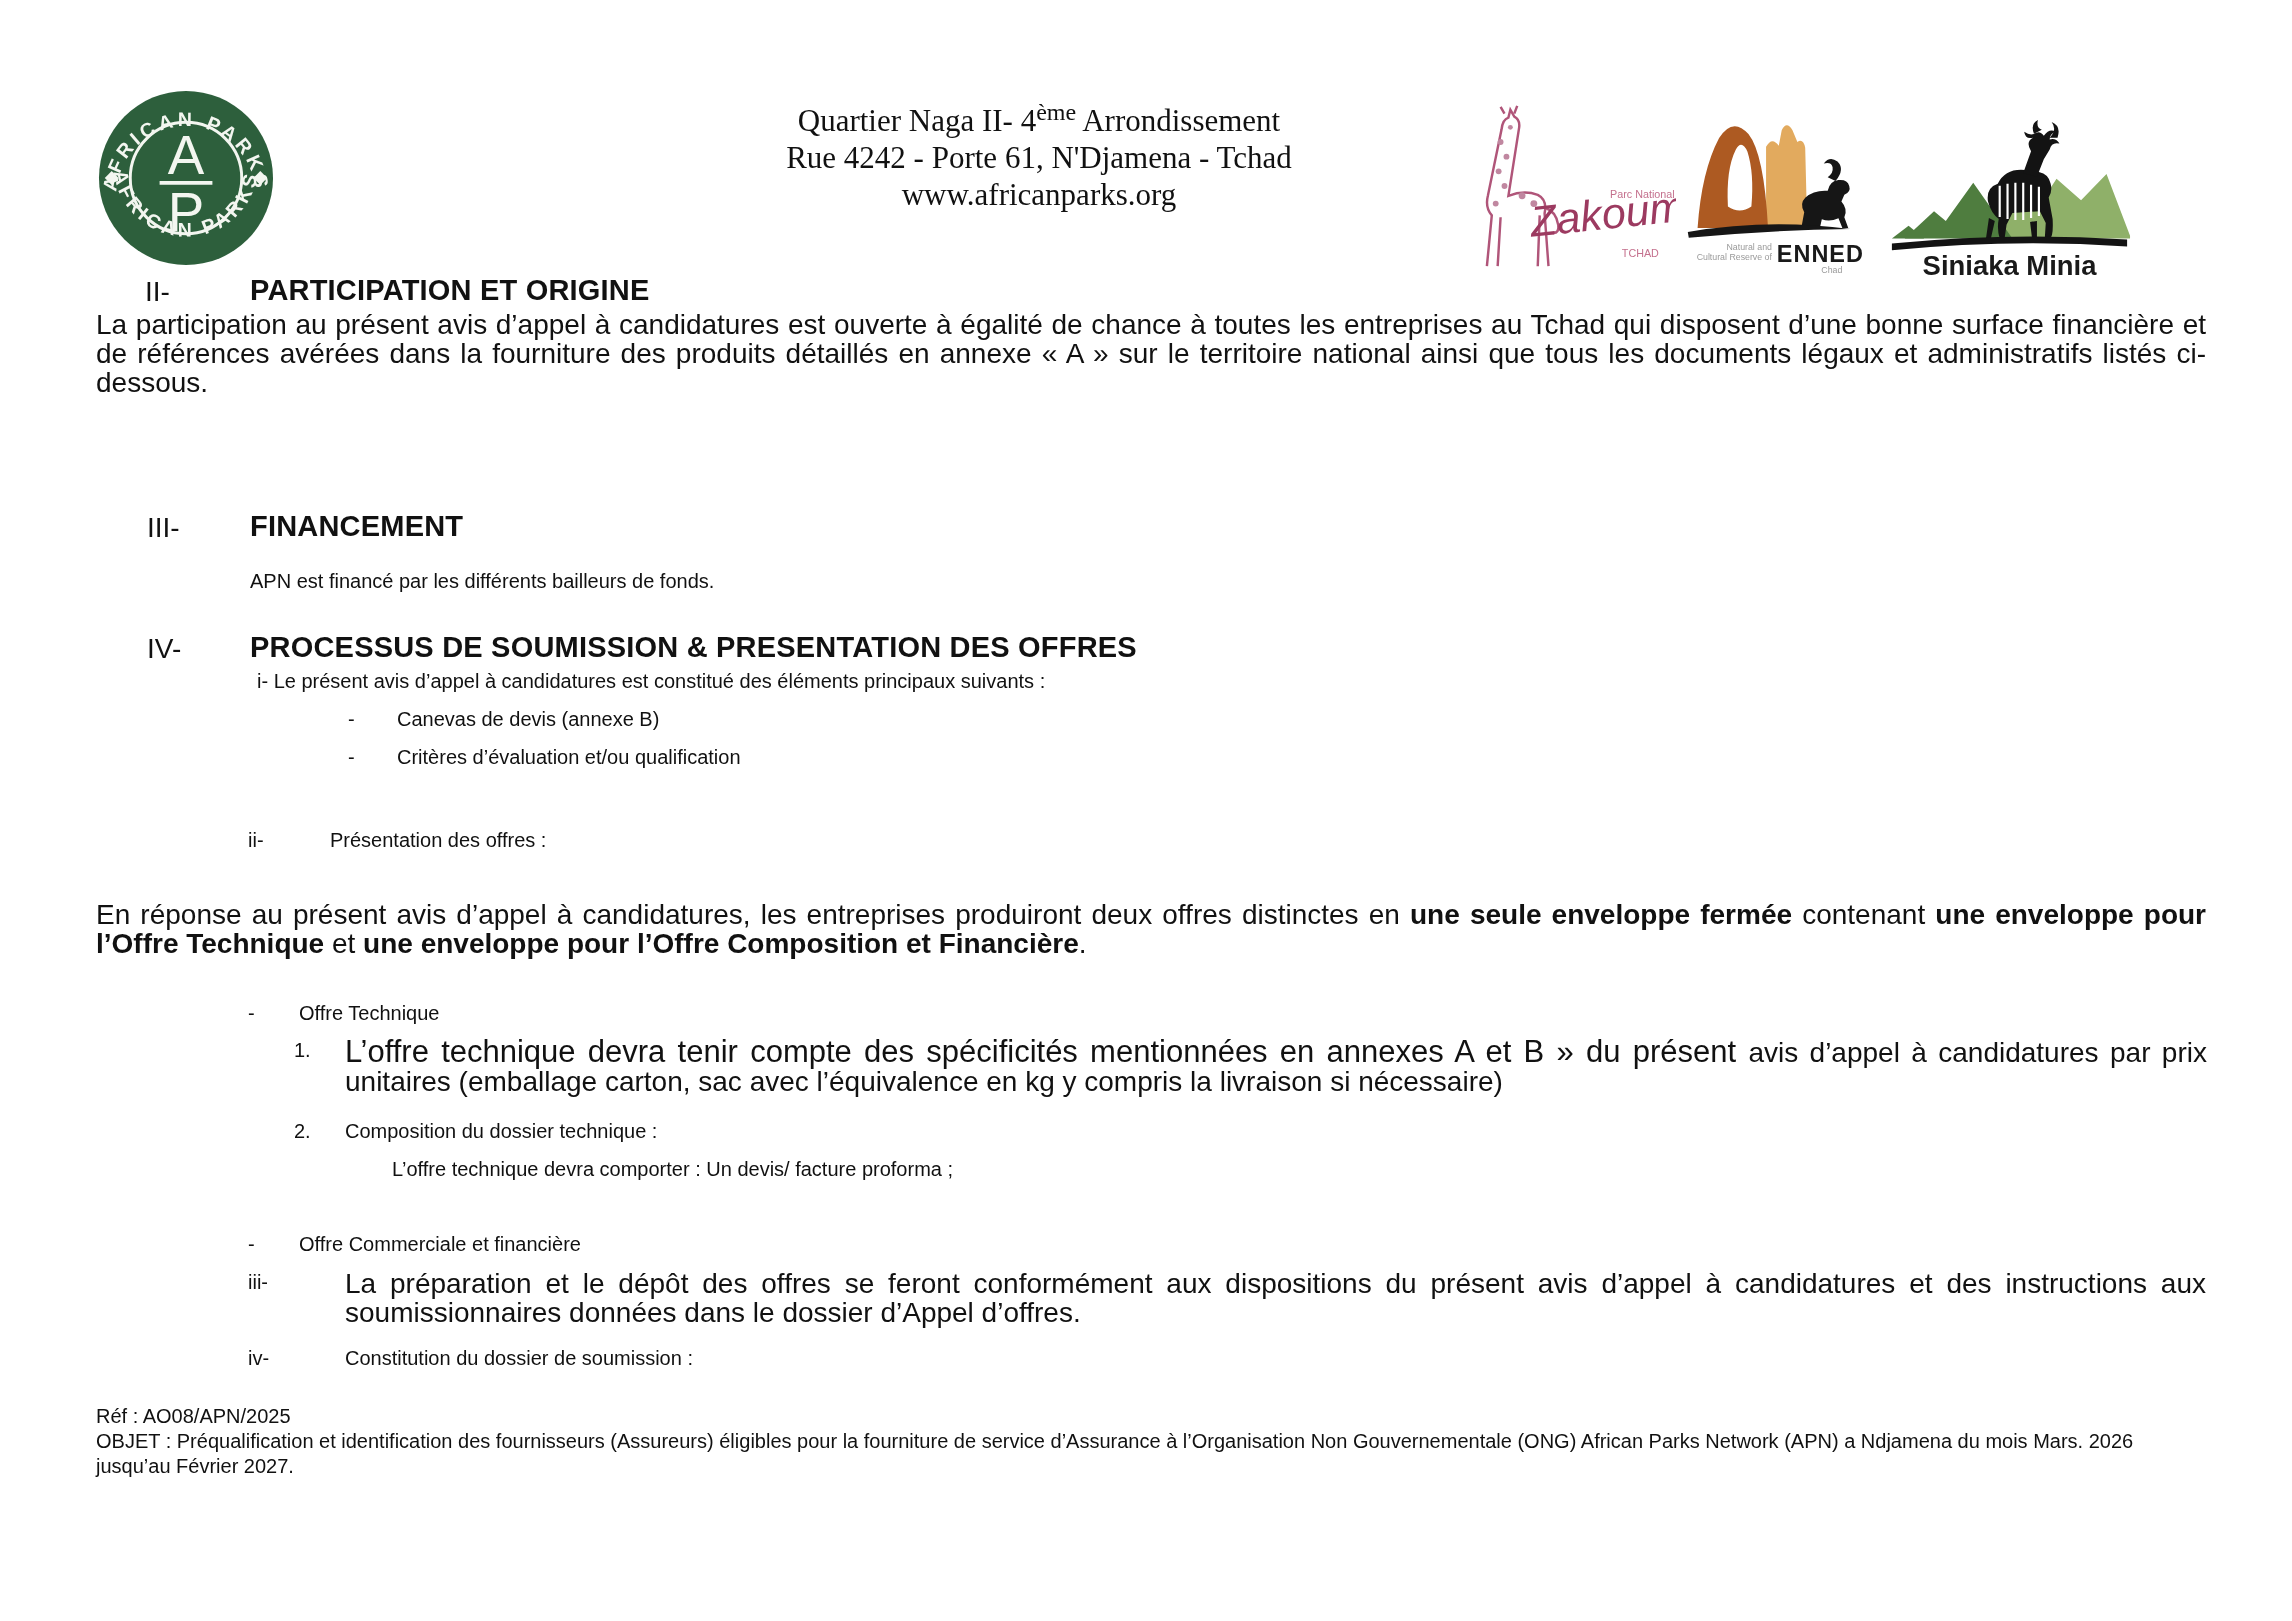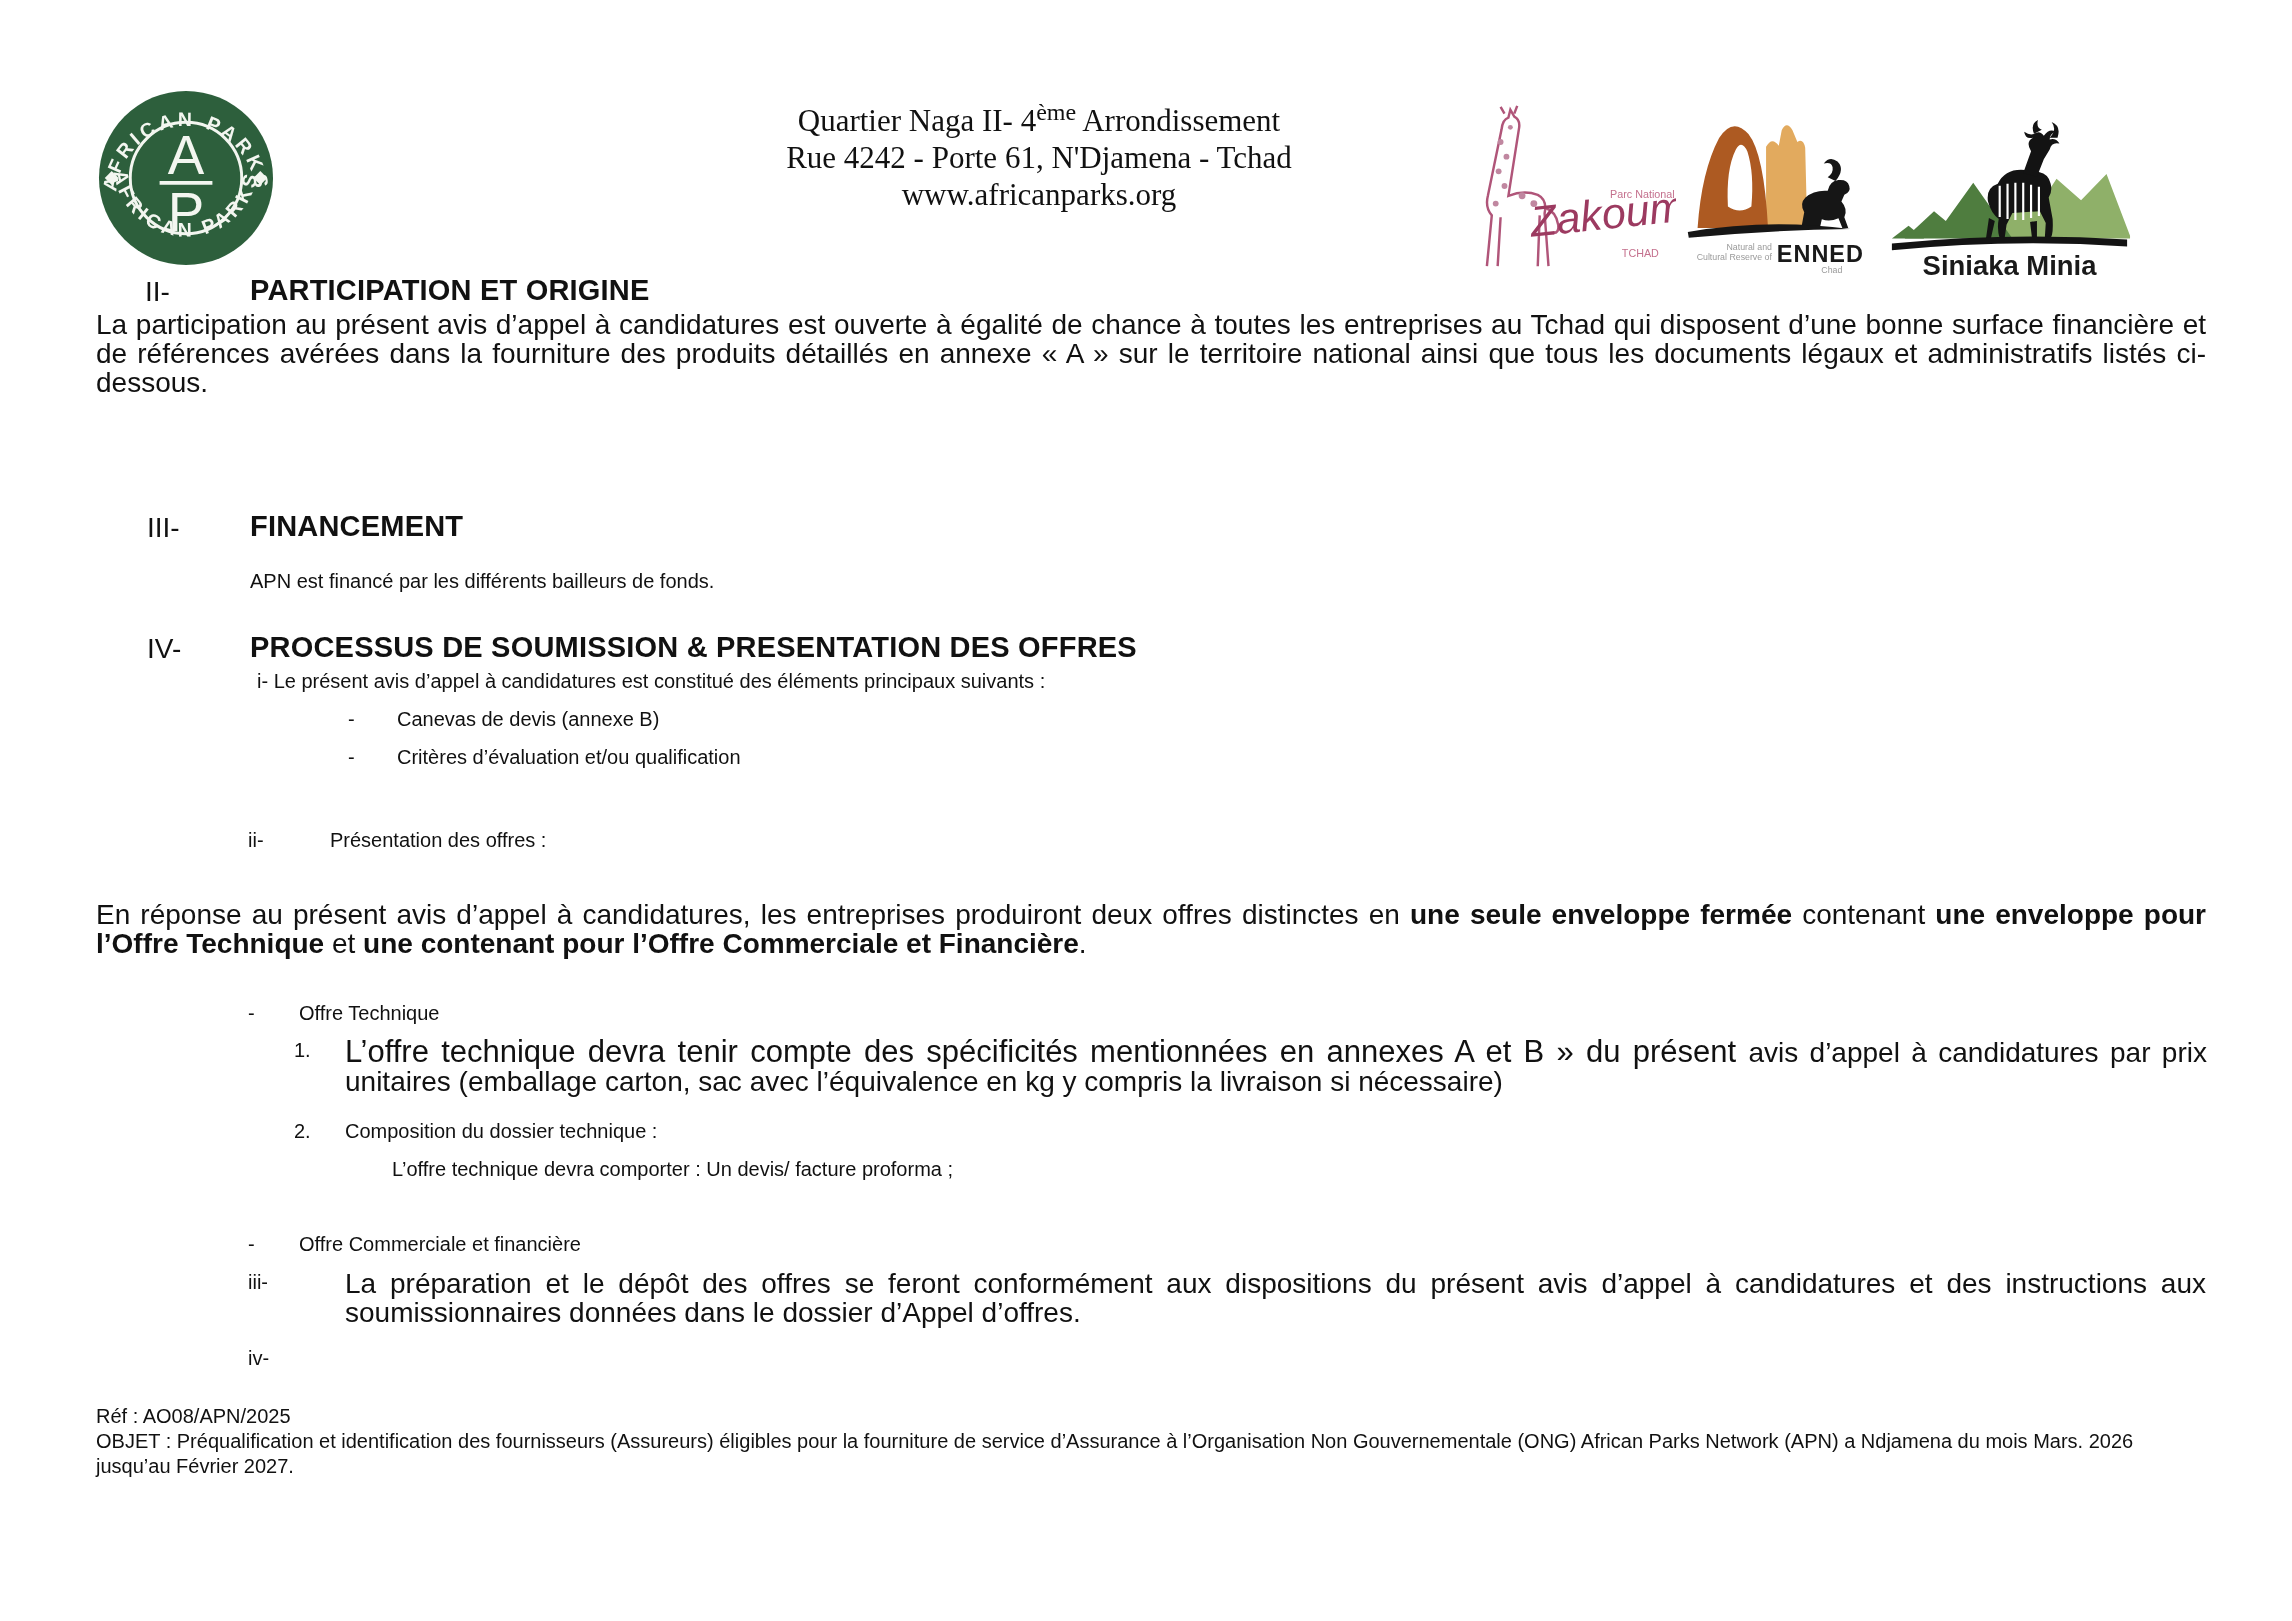--- a/index.html
+++ b/index.html
@@ -126,7 +126,7 @@
   <span class="abs line" style="left:248px;top:829px;">ii-</span>
   <span class="abs line" style="left:330px;top:829px;">Présentation des offres :</span>
 
-  <div class="abs para" style="left:96px;top:900px;width:2110px;"><span>En réponse au présent avis d’appel à candidatures, les entreprises produiront deux offres distinctes en </span><b>une seule enveloppe fermée</b><span> contenant </span><b>une enveloppe pour l’Offre Technique</b><span> et </span><b>une contenant pour l’Offre Commerciale et Financière</b><span>.</span></div>
+  <div class="abs para" style="left:96px;top:900px;width:2110px;"><span>En réponse au présent avis d’appel à candidatures, les entreprises produiront deux offres distinctes en </span><b>une seule enveloppe fermée</b><span> contenant </span><b>une enveloppe pour l’Offre Technique</b><span> et </span><b>une enveloppe pour l’Offre Composition et Financière</b><span>.</span></div>
 
   <span class="abs line" style="left:248px;top:1002px;">-</span>
   <span class="abs line" style="left:299px;top:1002px;">Offre Technique</span>

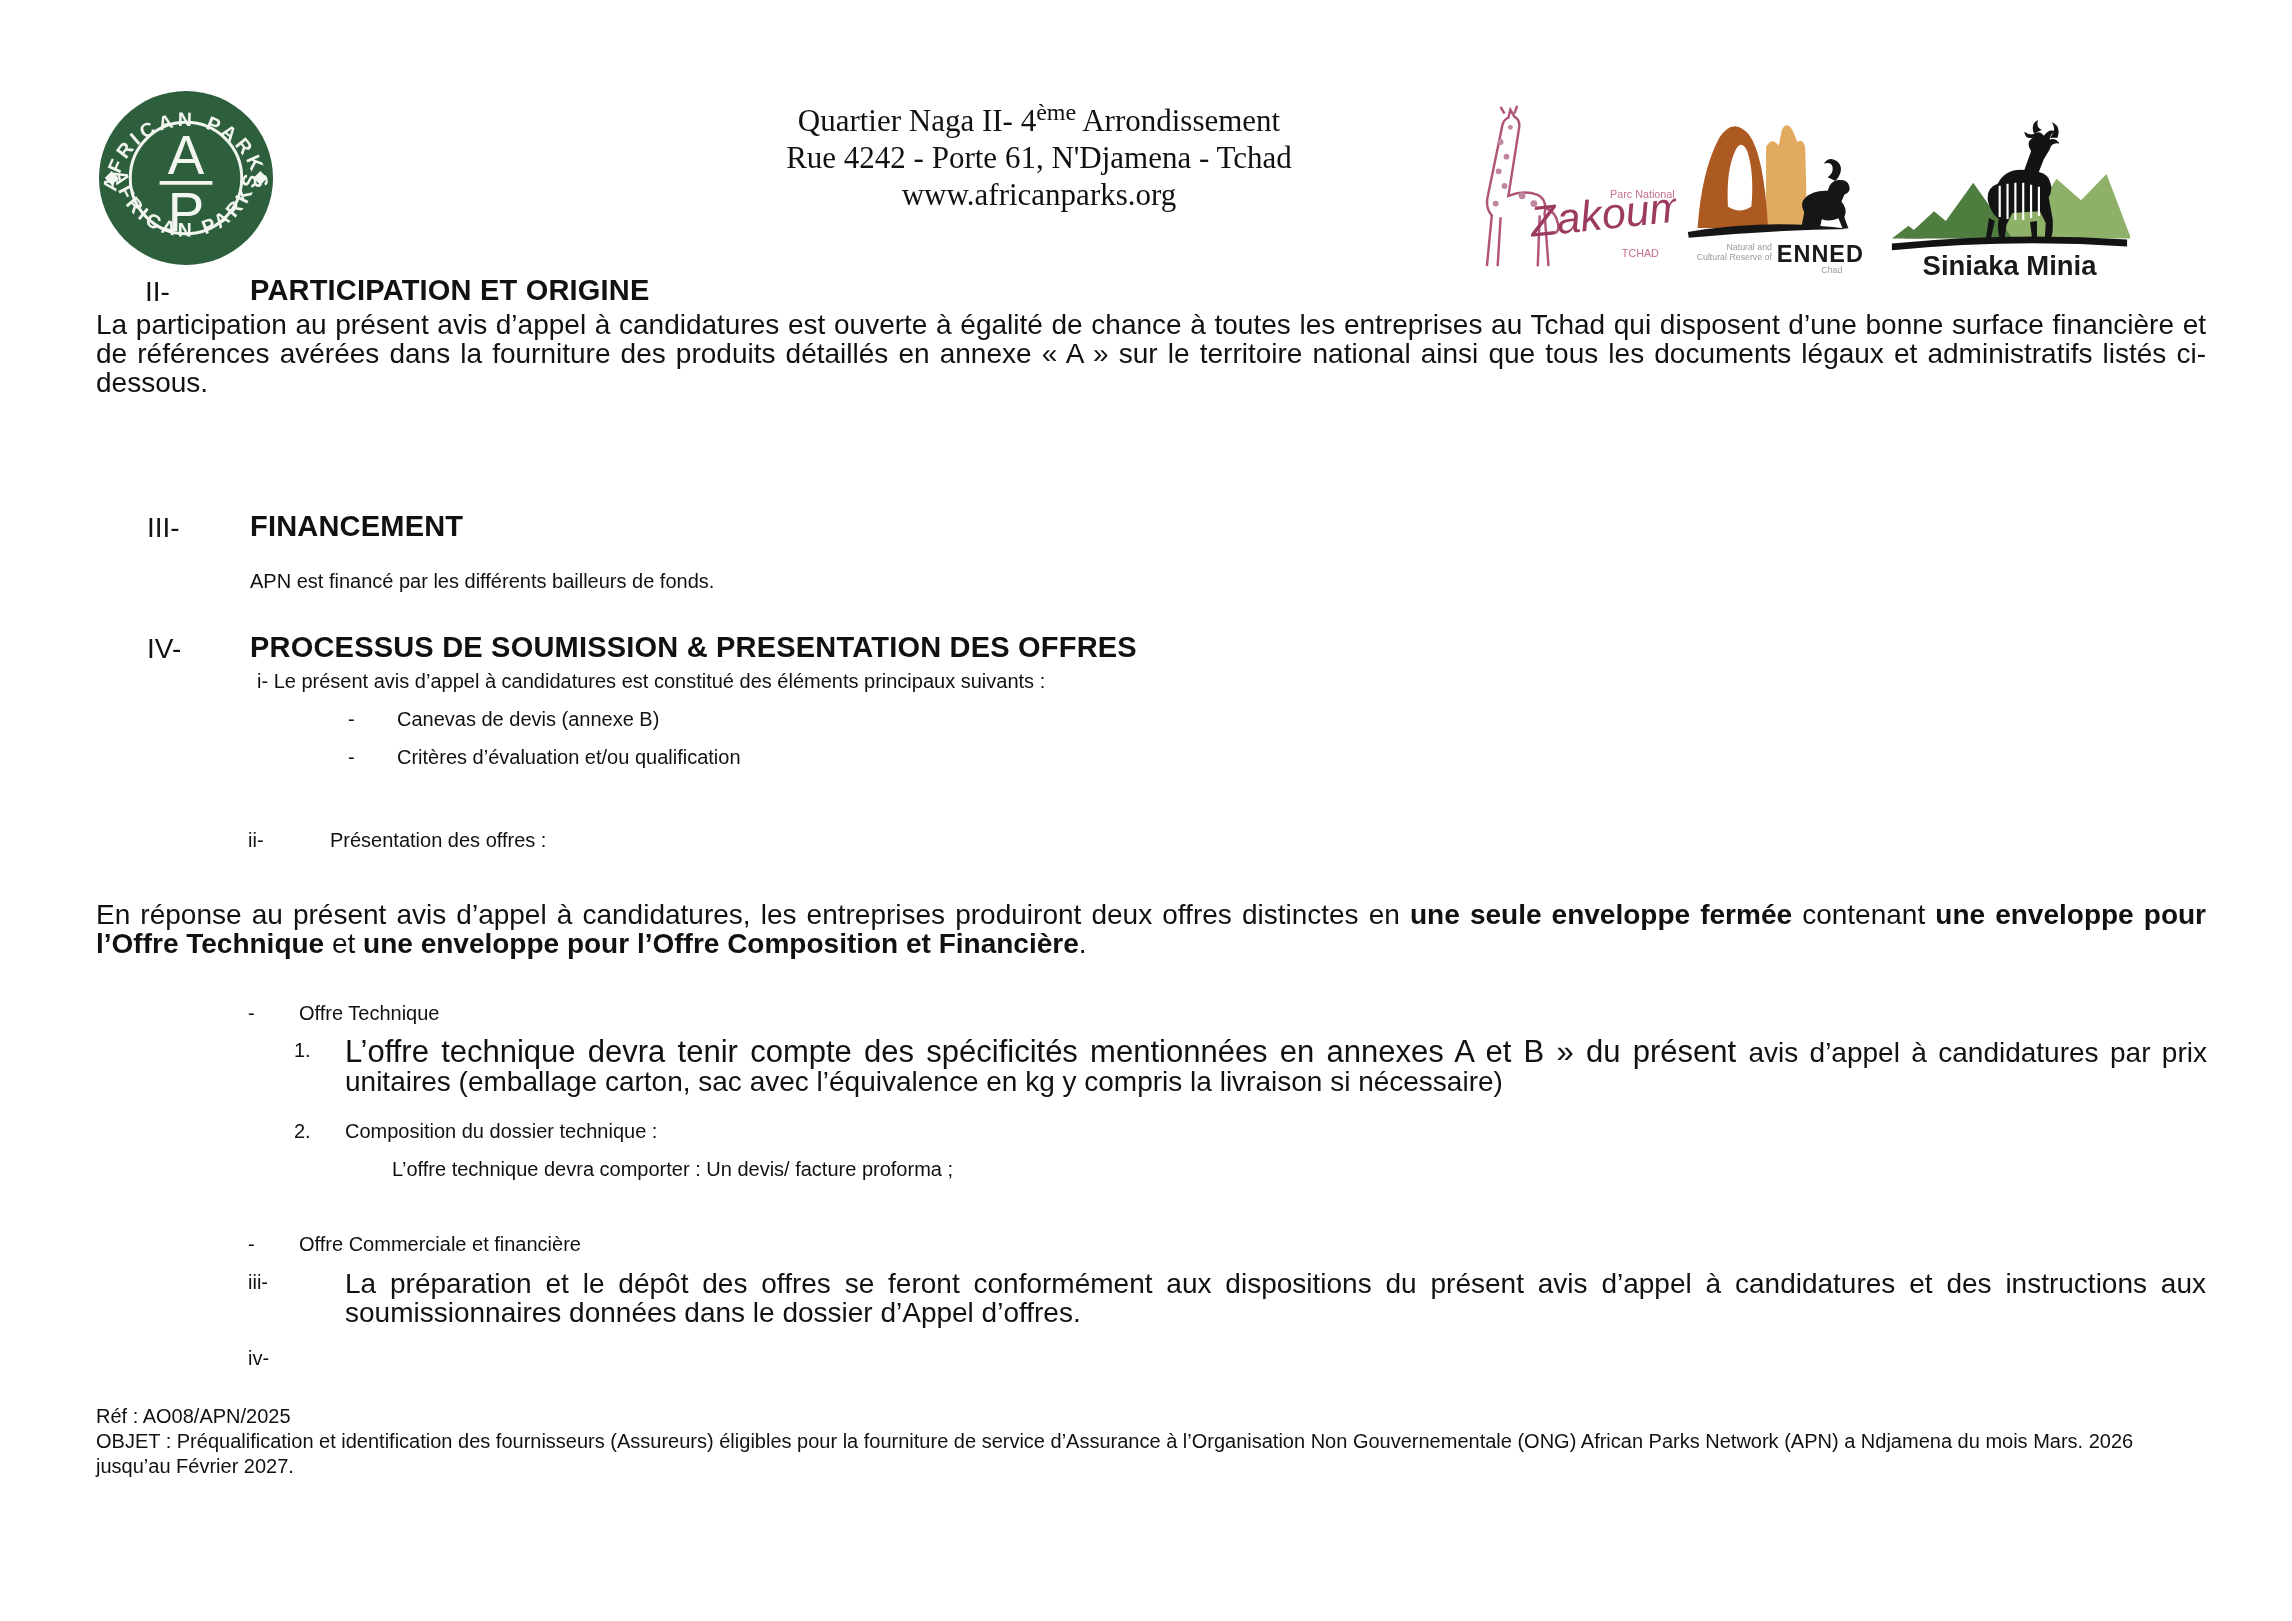--- a/index.html
+++ b/index.html
@@ -145,6 +145,7 @@
   <div class="abs para" style="left:345px;top:1269px;width:1861px;">La préparation et le dépôt des offres se feront conformément aux dispositions du présent avis d’appel à candidatures et des instructions aux soumissionnaires données dans le dossier d’Appel d’offres.</div>
 
   <span class="abs line" style="left:248px;top:1347px;">iv-</span>
+  <span class="abs line" style="left:345px;top:1347px;">Constitution du dossier de soumission :</span>
 
   <div class="abs small-footer" style="left:96px;top:1404px;">Réf : AO08/APN/2025</div>
   <div class="abs small-footer" style="left:96px;top:1429px;width:2115px;">OBJET : Préqualification et identification des fournisseurs (Assureurs) éligibles pour la fourniture de service d’Assurance à l’Organisation Non Gouvernementale (ONG) African Parks Network (APN) a Ndjamena du mois Mars. 2026 jusqu’au Février 2027.</div>

